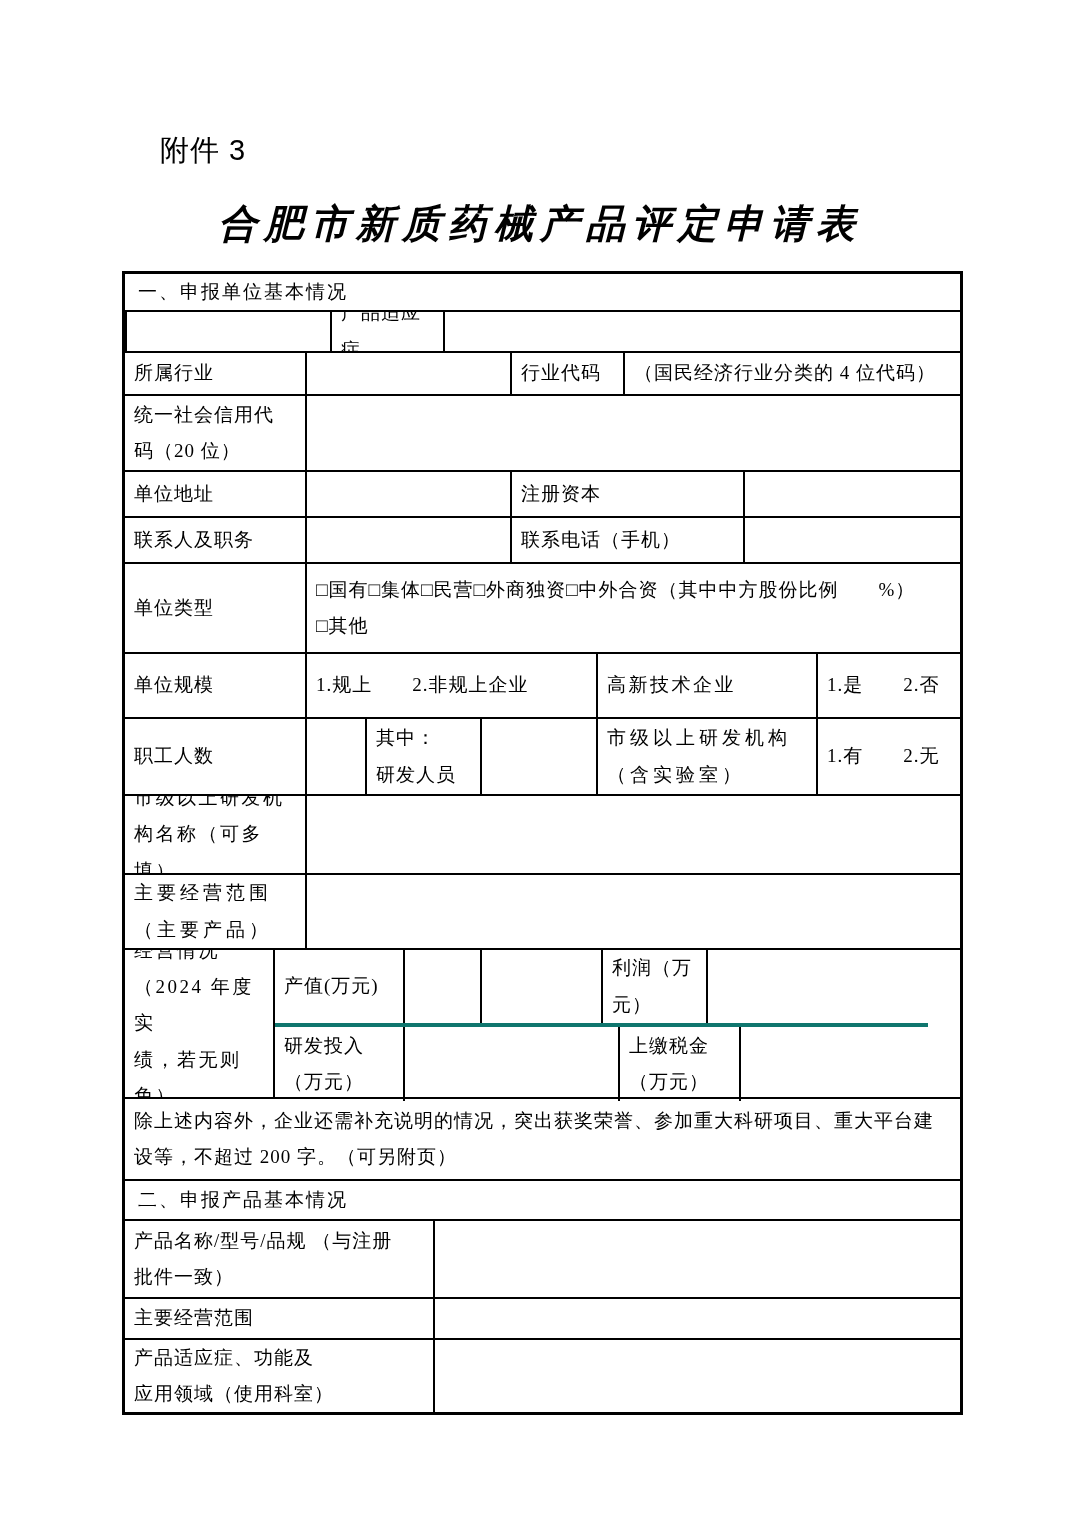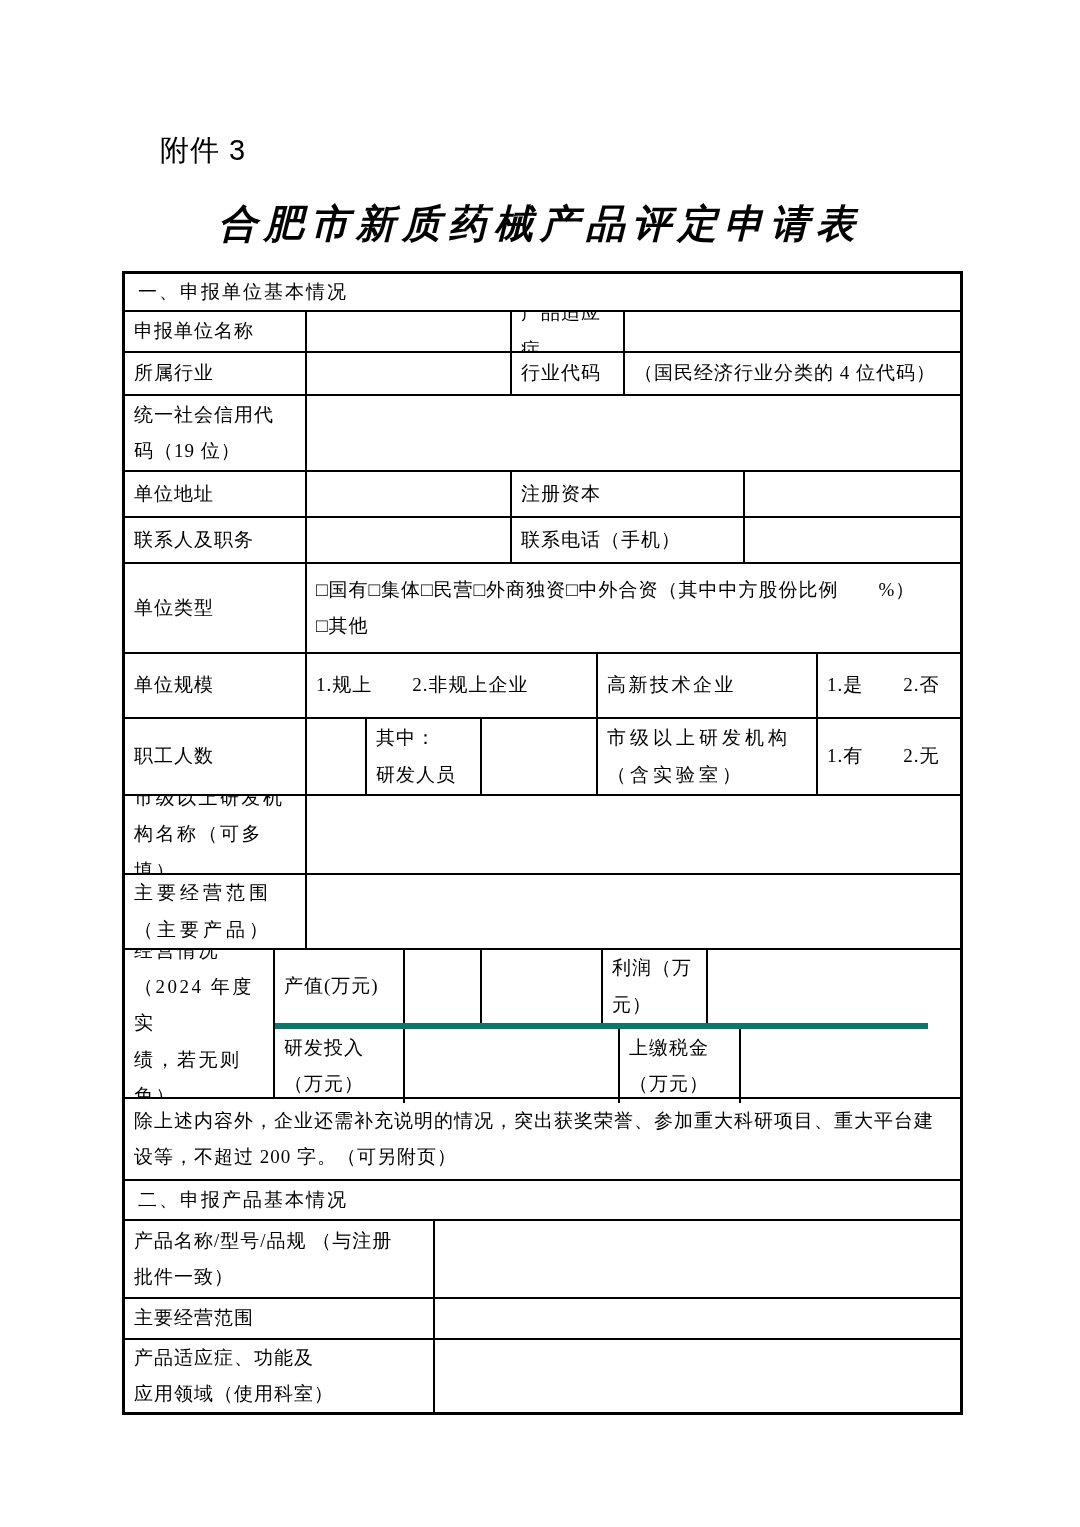--- a/index.html
+++ b/index.html
@@ -58,7 +58,6 @@
   </div>
 
   <div class="row" style="height:39px">
-    <div class="c nb" style="width:180px">申报单位名称</div>
     <div class="c" style="width:205px"></div>
     <div class="c" style="width:113px">产品适应症</div>
     <div class="c" style="width:337px"></div>

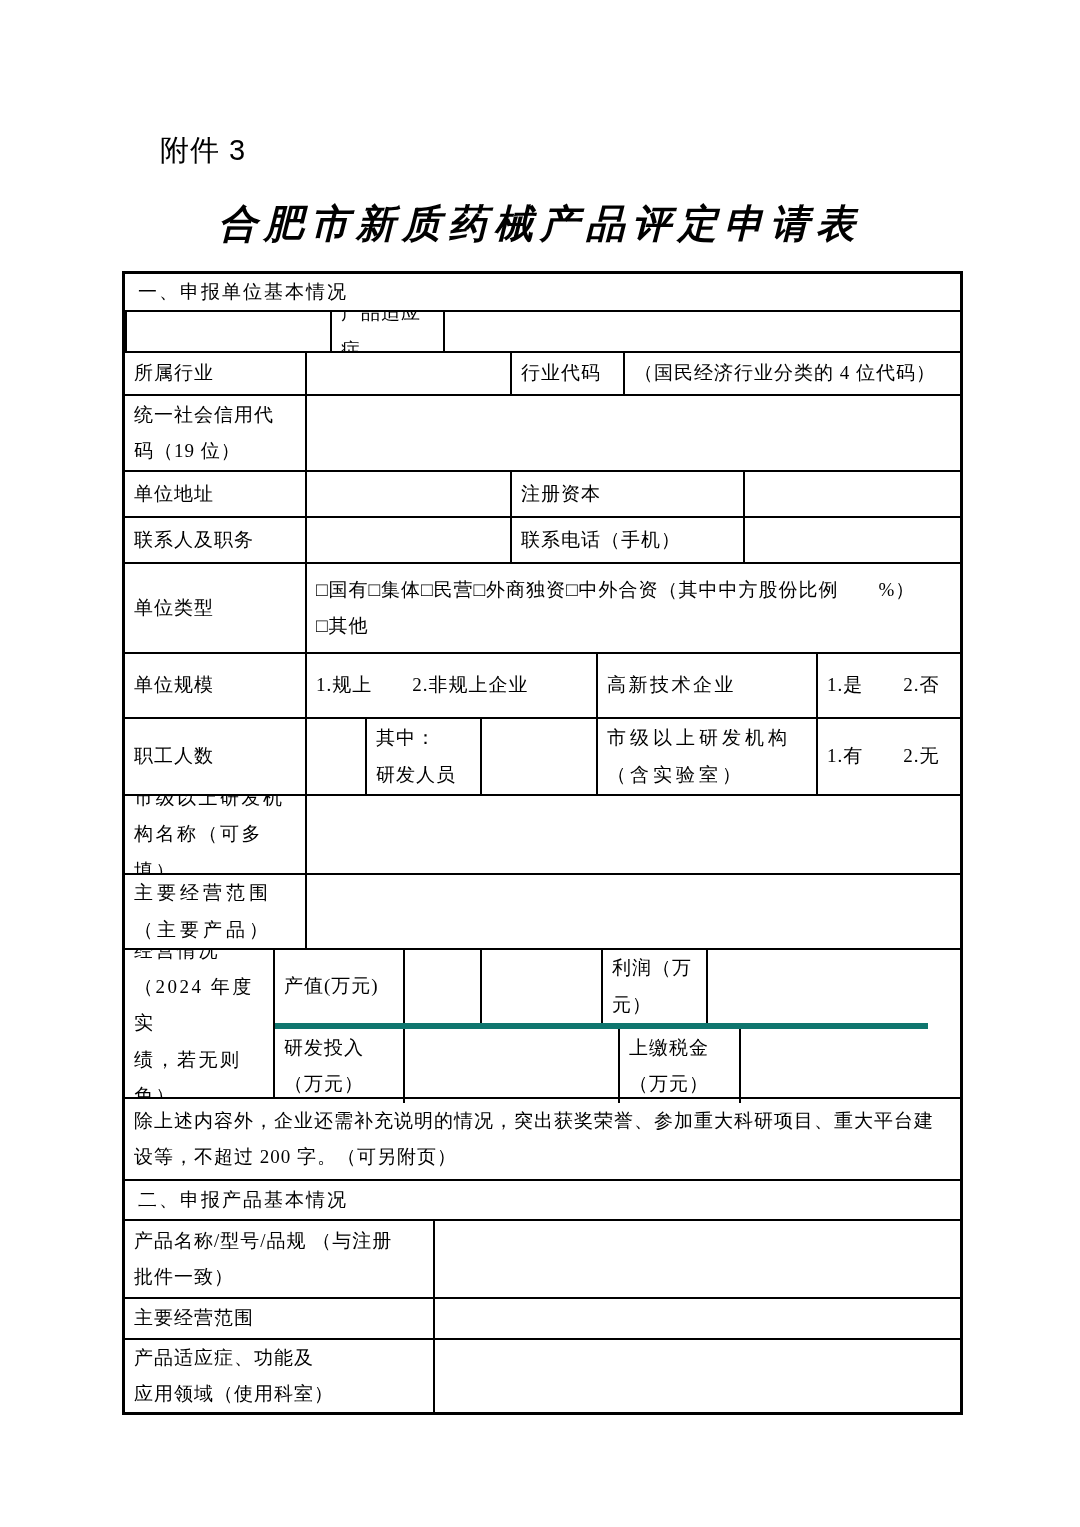--- a/index.html
+++ b/index.html
@@ -72,7 +72,7 @@
 
   <div class="row" style="height:74px">
     <div class="c nb" style="width:180px">统一社会信用代
-码（19 位）</div>
+码（20 位）</div>
     <div class="c" style="width:655px"></div>
   </div>
 

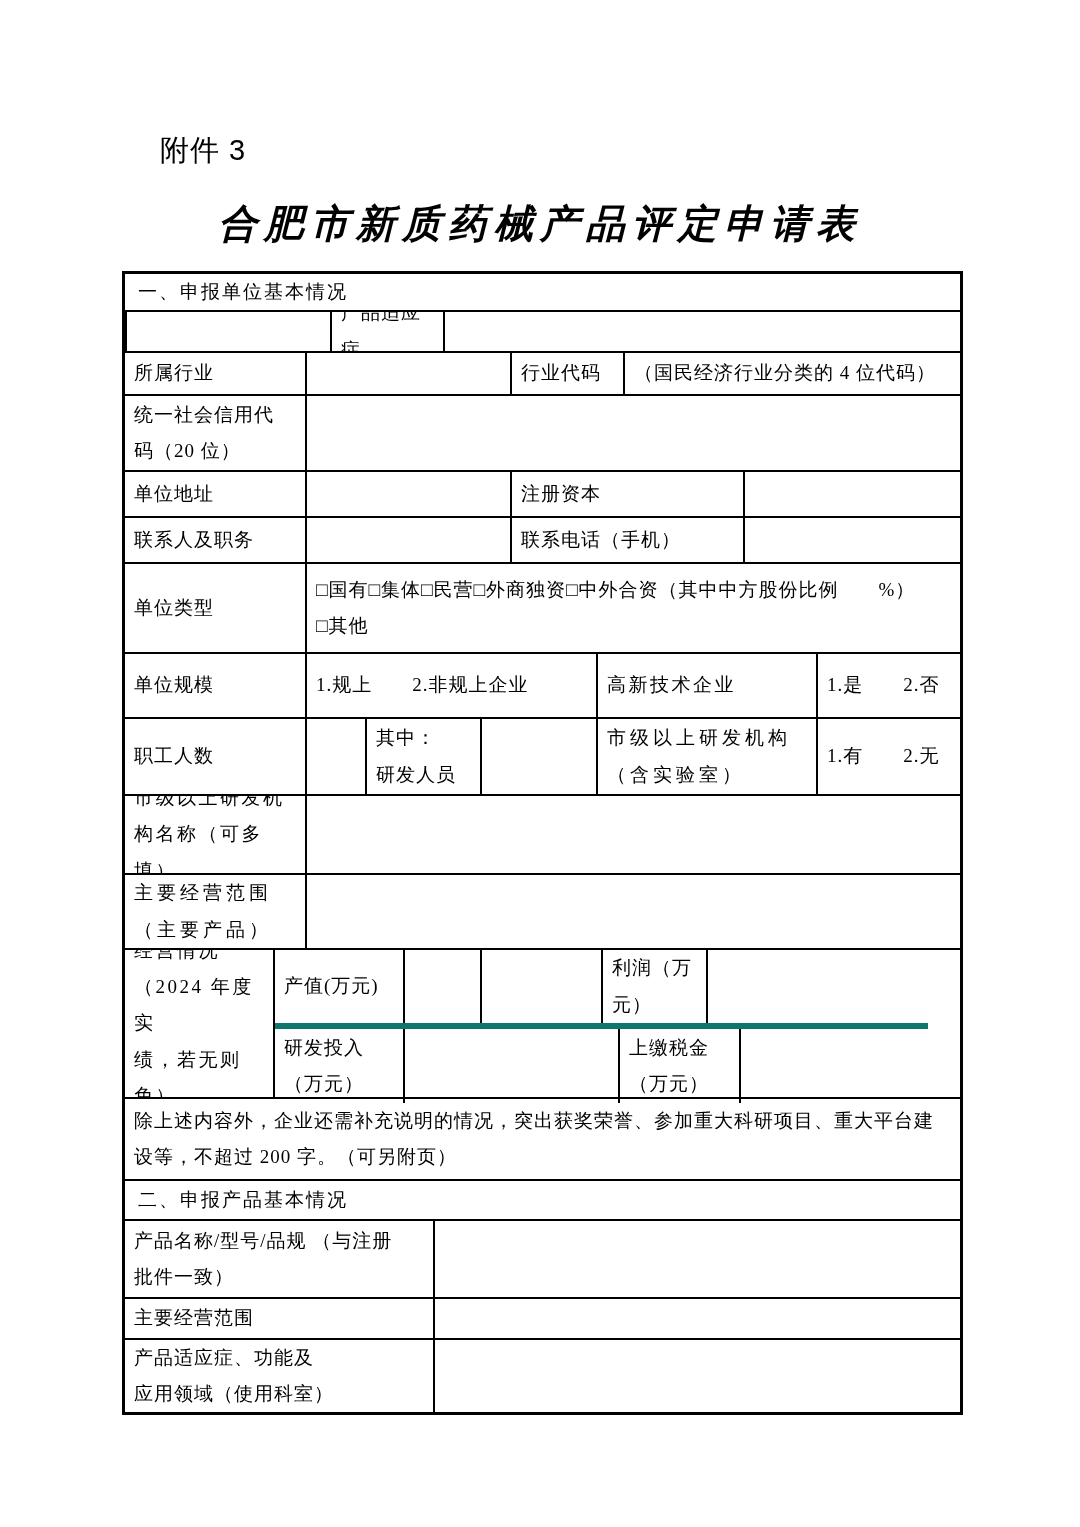--- a/index.html
+++ b/index.html
@@ -43,7 +43,7 @@
   .spread2 { letter-spacing:2.5px; }
   .grp { display:flex; flex-direction:column; border-left:2px solid #000; box-sizing:border-box; }
   .subrow { display:flex; align-items:stretch; flex:1; }
-  .subrow + .subrow { border-top:6px solid #0f766e; }
+  .subrow + .subrow { border-top:4px solid #0f766e; }
 </style>
 </head>
 <body>

